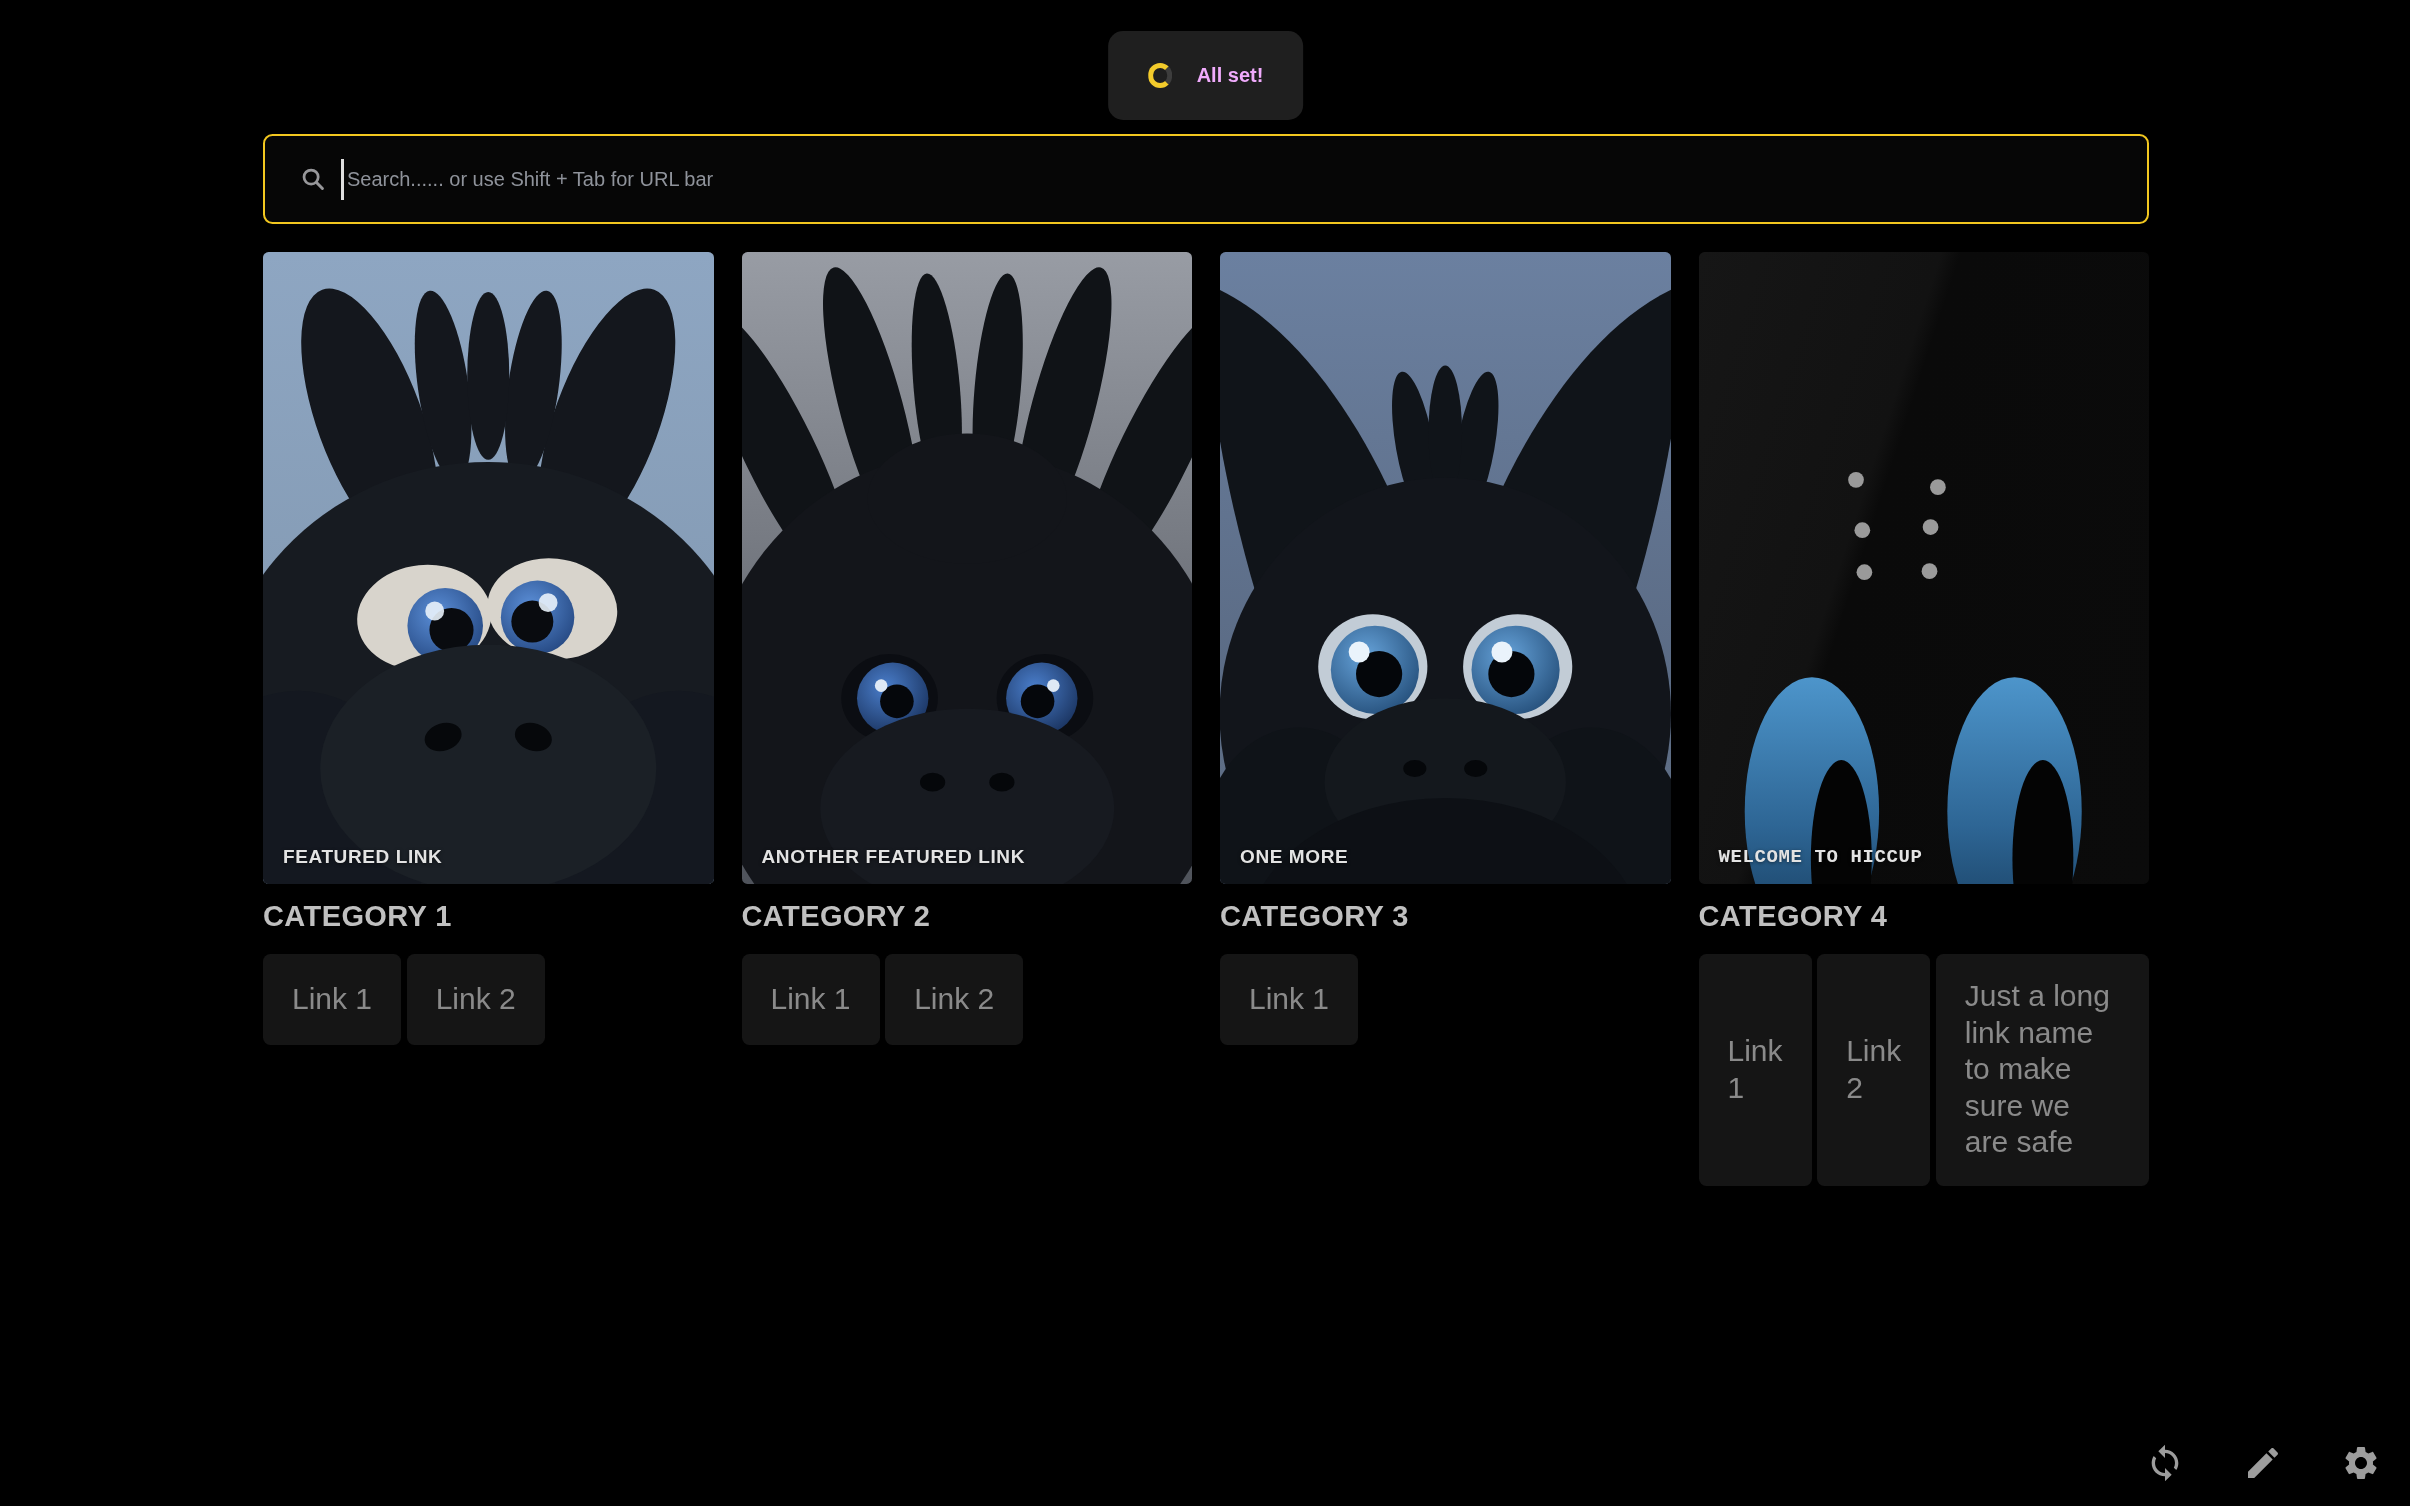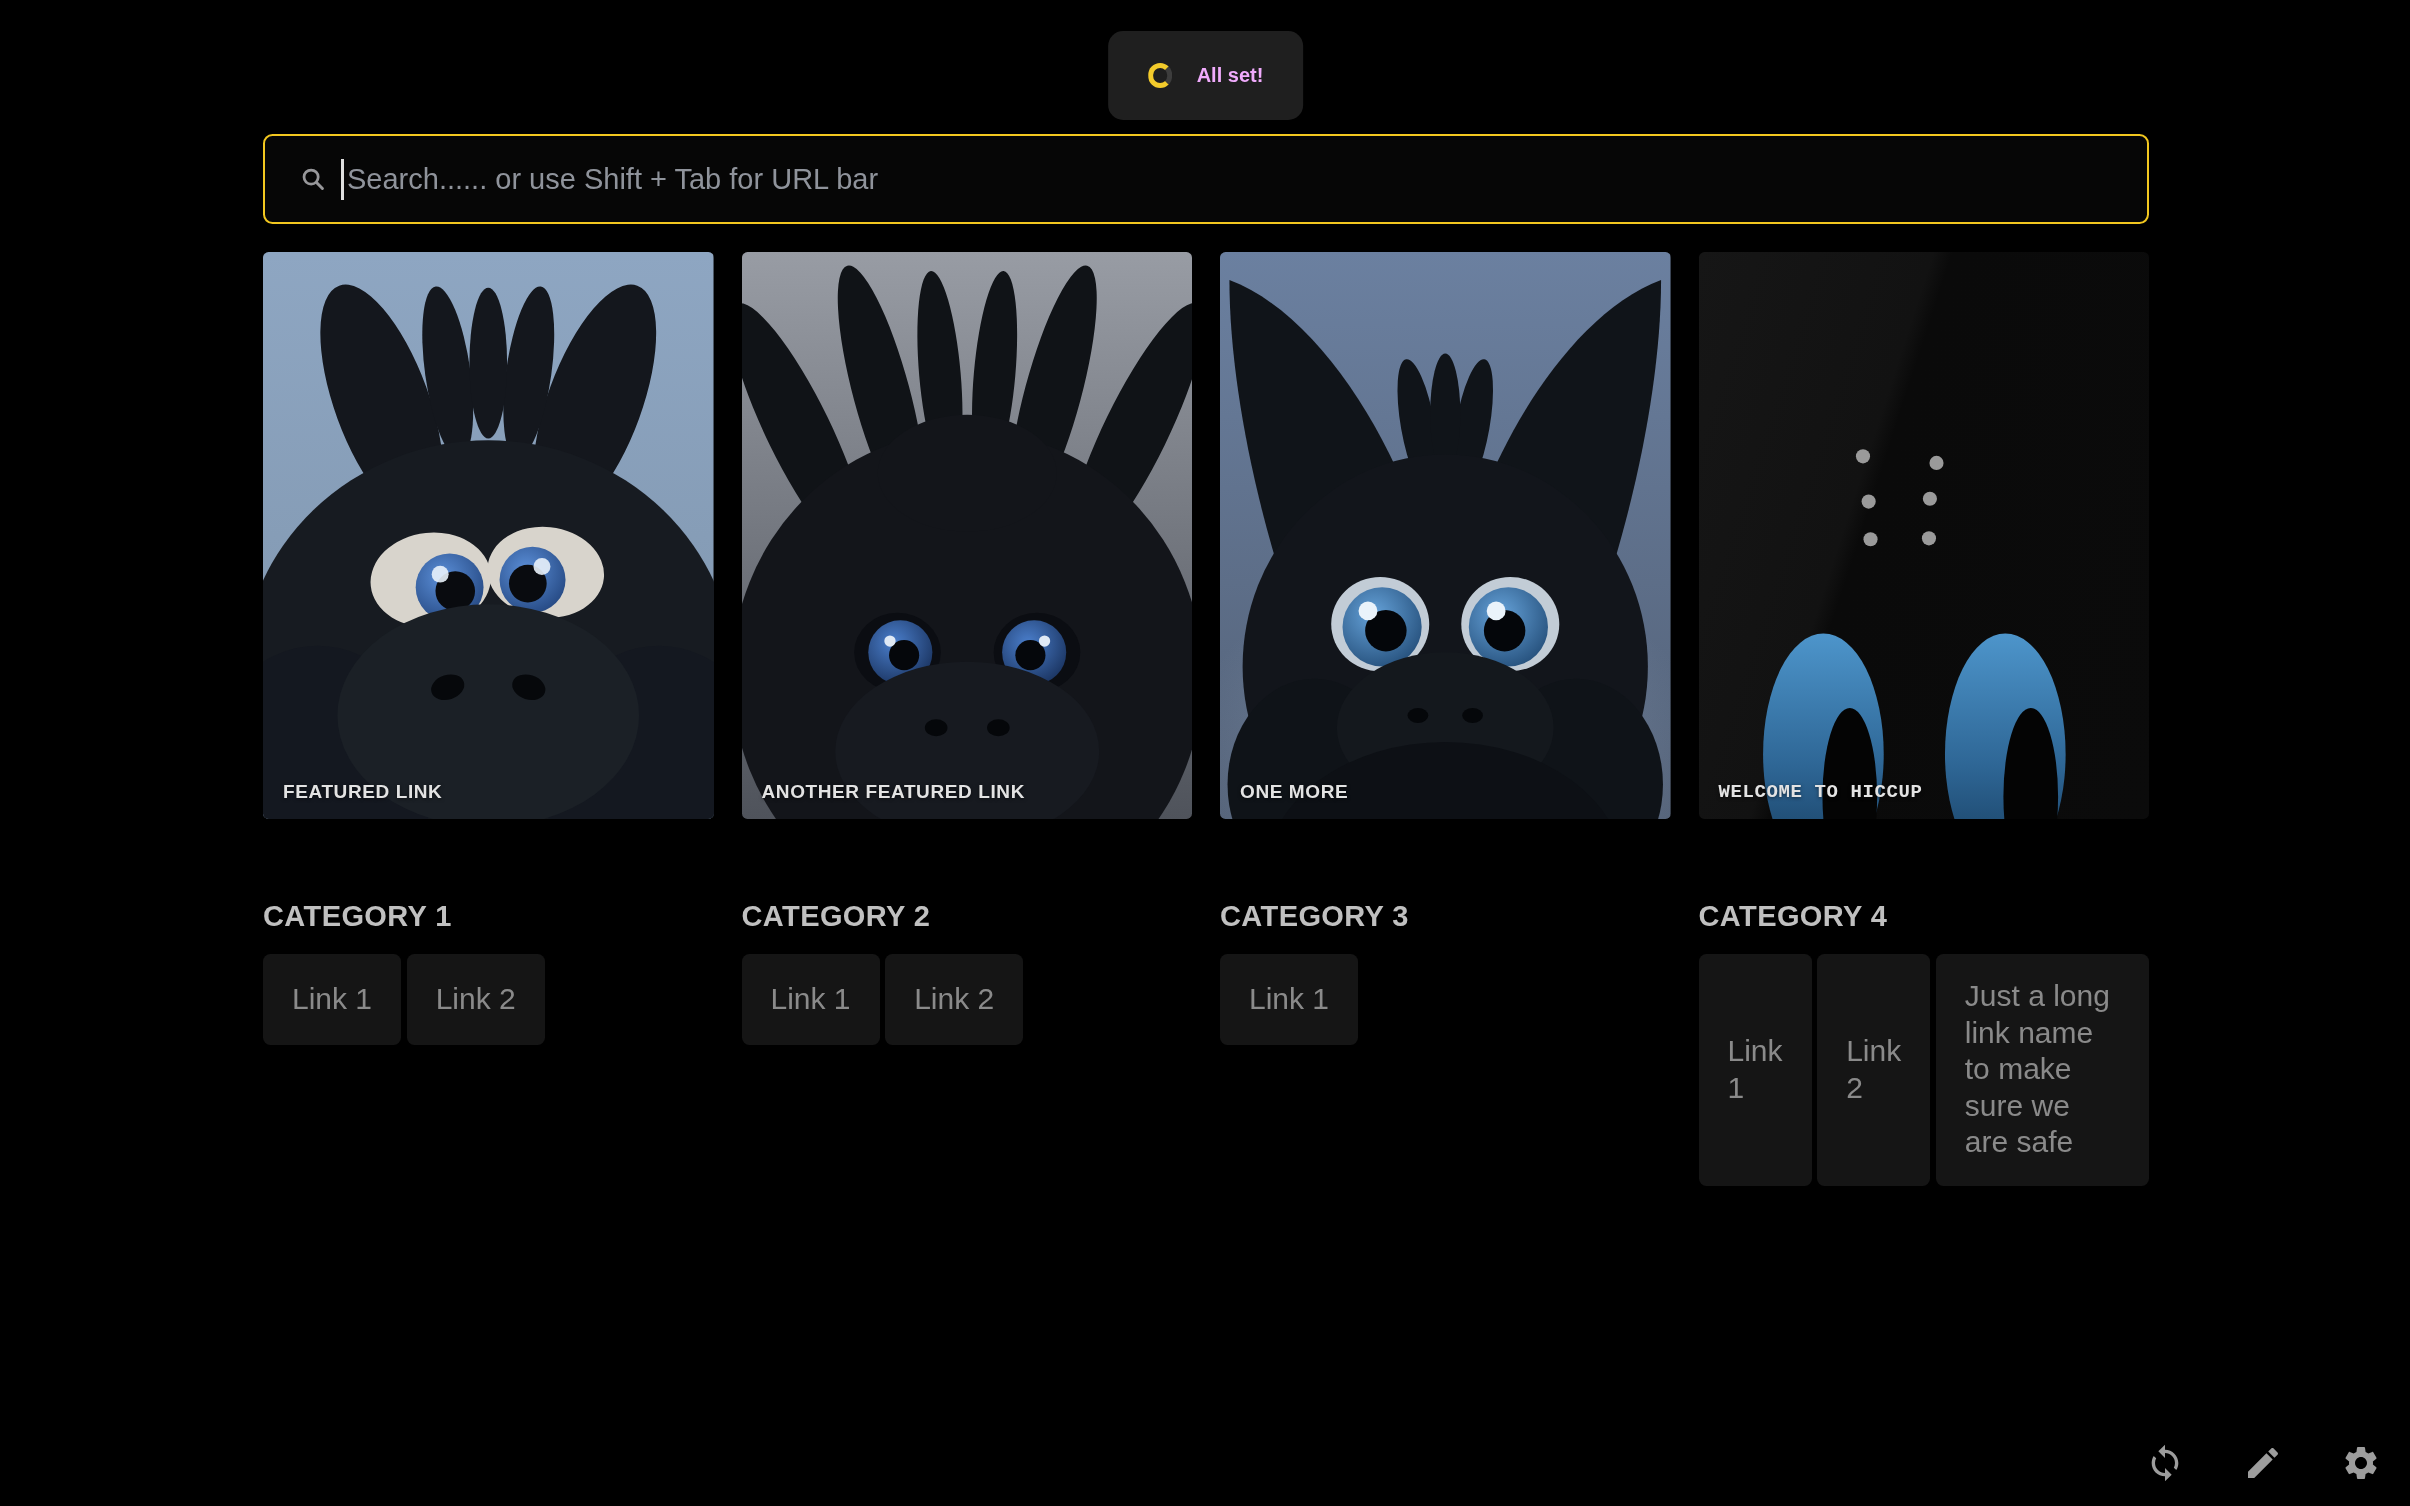--- a/index.html
+++ b/index.html
@@ -22,7 +22,7 @@
                display:flex; align-items:center; cursor:text; }
   .search-icon { margin-left:35px; flex:0 0 auto; }
   .caret { width:2.8px; height:41px; background:#dedede; margin-left:16px; }
-  .ph { font-size:29px; color:#8f939b; white-space:pre; }
+  .ph { font-size:20px; color:#8f939b; white-space:pre; }
   .ph-primary { margin-left:2.8px; }
   .ph-hint { }
 

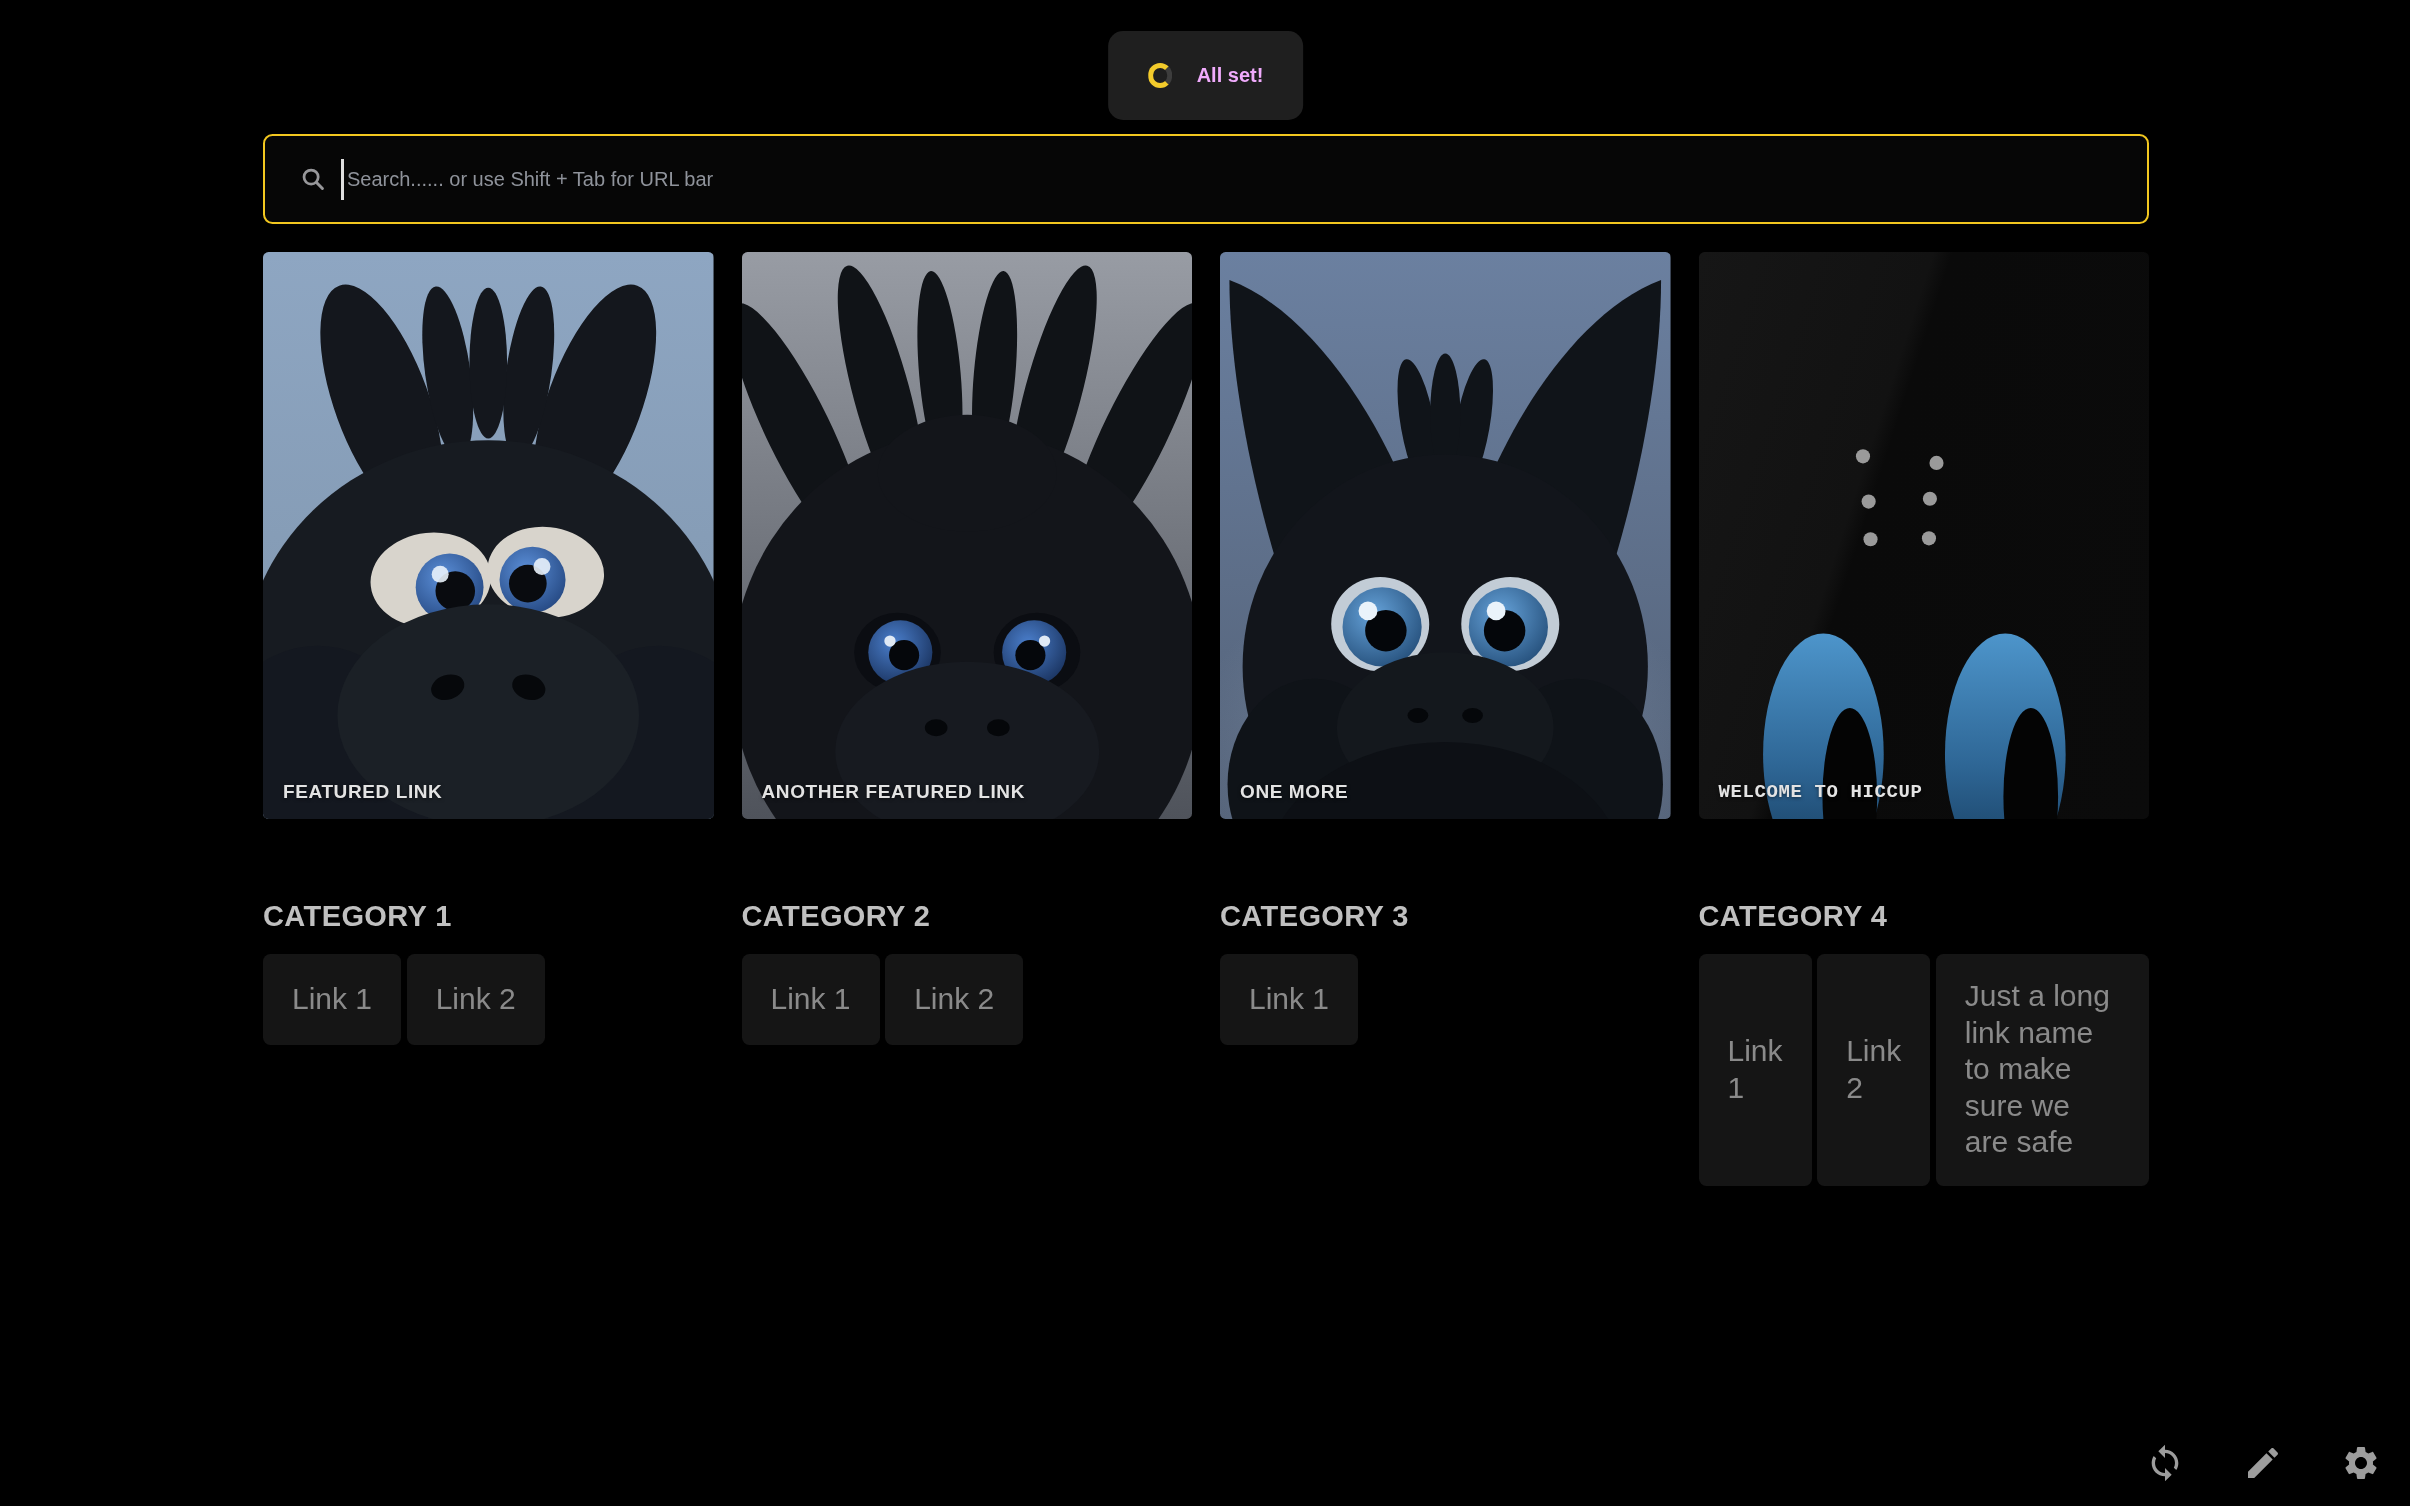--- a/index.html
+++ b/index.html
@@ -29,7 +29,7 @@
   
   .featured { position:absolute; left:263px; top:252px; width:1886px;
               display:grid; grid-template-columns:repeat(4,1fr); gap:28px; }
-  .fcard { position:relative; height:567px; border-radius:5.6px; overflow:hidden;
+  .fcard { position:relative; height:632px; border-radius:5.6px; overflow:hidden;
            background:#0b0b0b; cursor:pointer; }
   .fcard svg.art { position:absolute; inset:0; width:100%; height:100%; display:block; }
   .fcard-label { position:absolute; left:20px; bottom:16px; z-index:3;

